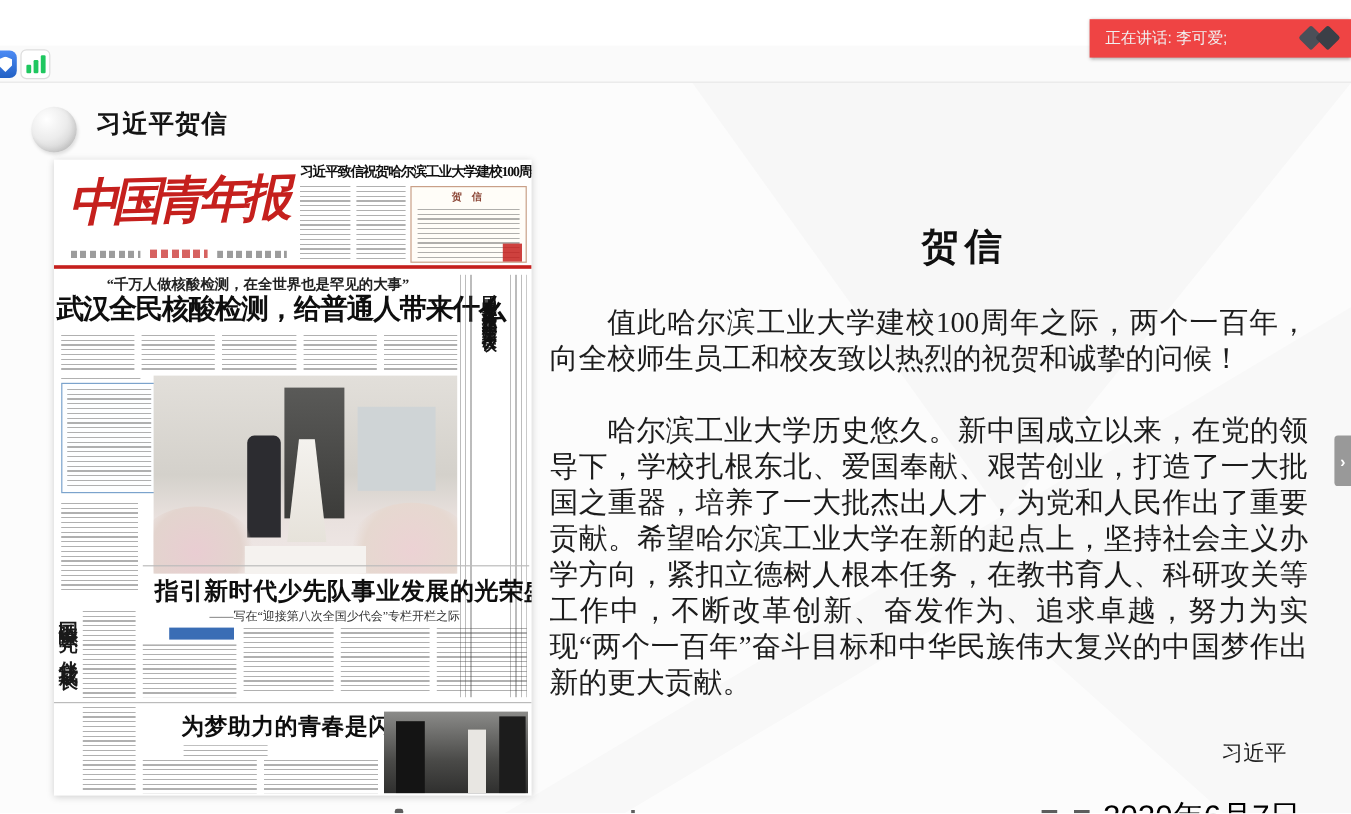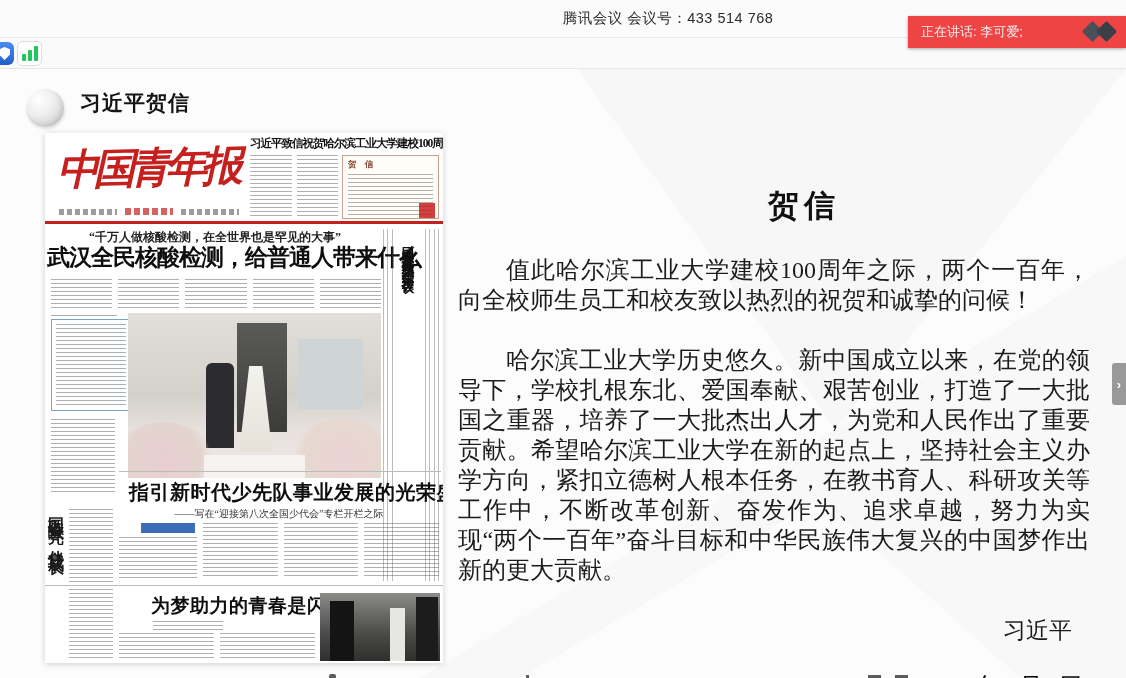--- a/index.html
+++ b/index.html
@@ -146,9 +146,6 @@
 
 <div id="screen">
 
-  <header class="titlebar">
-    <div class="titlebar-text">腾讯会议 会议号：433 514 768</div>
-  </header>
   <div class="speaking-overlay">
     <span class="speaking-text">正在讲话: 李可爱;</span>
     <span class="logo-diamond-a"></span>

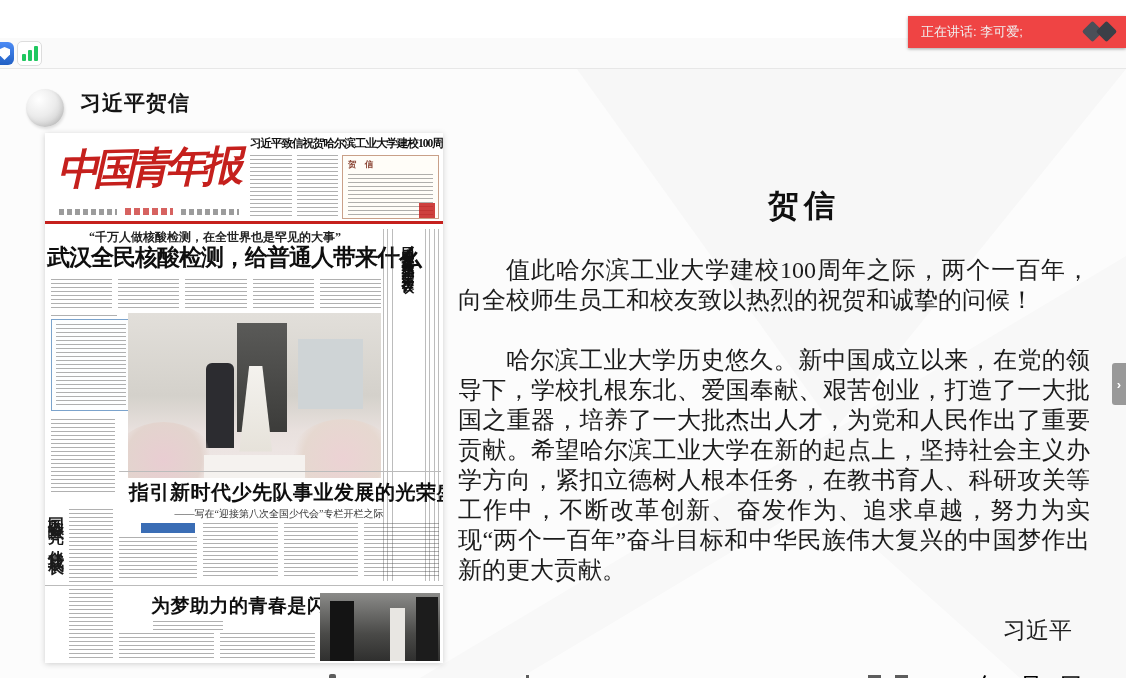--- a/index.html
+++ b/index.html
@@ -65,7 +65,7 @@
   .np-top-cols { position:absolute; left:205px; top:22px; width:88px; height:62px; display:flex; gap:5px; }
   .np-box-article { position:absolute; left:297px; top:22px; width:97px; height:64px;
     border:1px solid #c9a089; background:#fffdf8; padding:3px 5px; }
-  .np-box-title { text-align:left; font-size:8.5px; font-weight:700; color:#8a4434; letter-spacing:3px; }
+  .np-box-title { text-align:center; font-size:8.5px; font-weight:700; color:#8a4434; letter-spacing:3px; }
   .np-seal { position:absolute; left:374px; top:70px; width:16px; height:15px; background:#c5201d; opacity:.85; }
   .np-redrule { position:absolute; left:0; top:88px; width:398px; height:2.5px; background:#c5201d; }
   .np-kicker { position:absolute; left:0; top:96px; width:340px; text-align:center; font-size:12px;

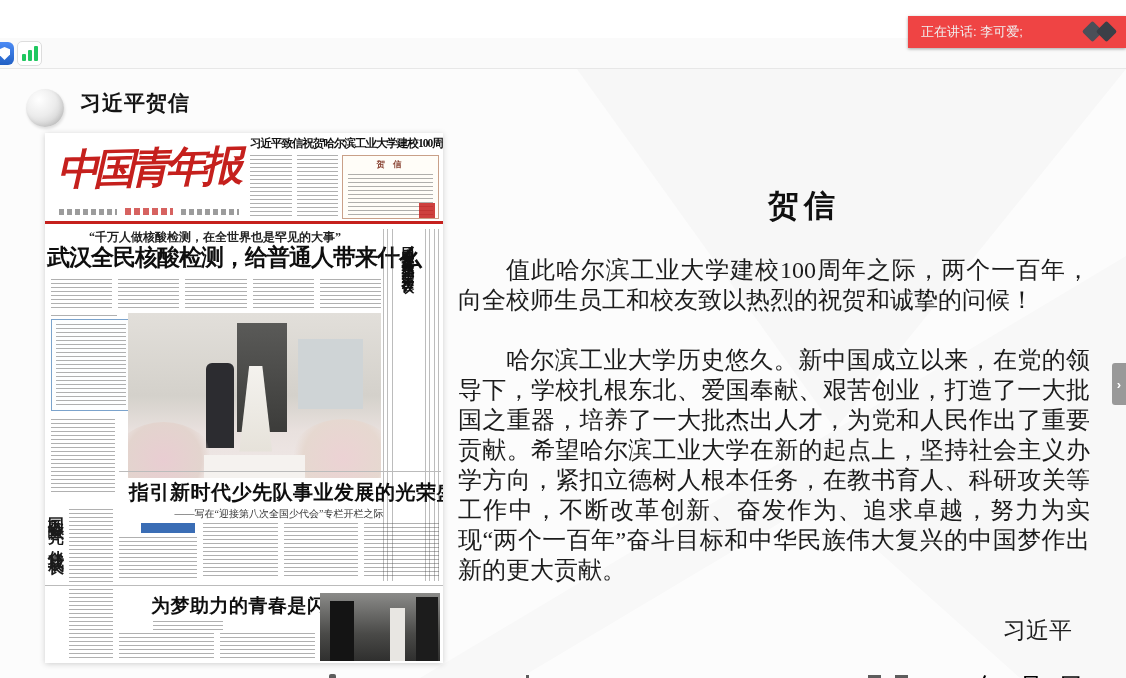--- a/index.html
+++ b/index.html
@@ -128,7 +128,7 @@
   .letter-title { text-align:center; font-size:31px; font-weight:700; letter-spacing:5px;
     margin:0 0 28px 60px; color:#101010; }
   .letter p { font-size:24px; line-height:30px; text-indent:2em; text-align:justify; margin:0 0 30px; }
-  .letter-sign { text-align:right; padding-right:18px; font-size:23px; margin-top:4px; }
+  .letter-sign { text-align:right; padding-right:18px; font-size:18px; margin-top:4px; }
   .letter-date { text-align:right; padding-right:6px; font-size:26px; margin-top:24px; color:#000;
     font-family:"Liberation Sans","DejaVu Sans",sans-serif; }
   

